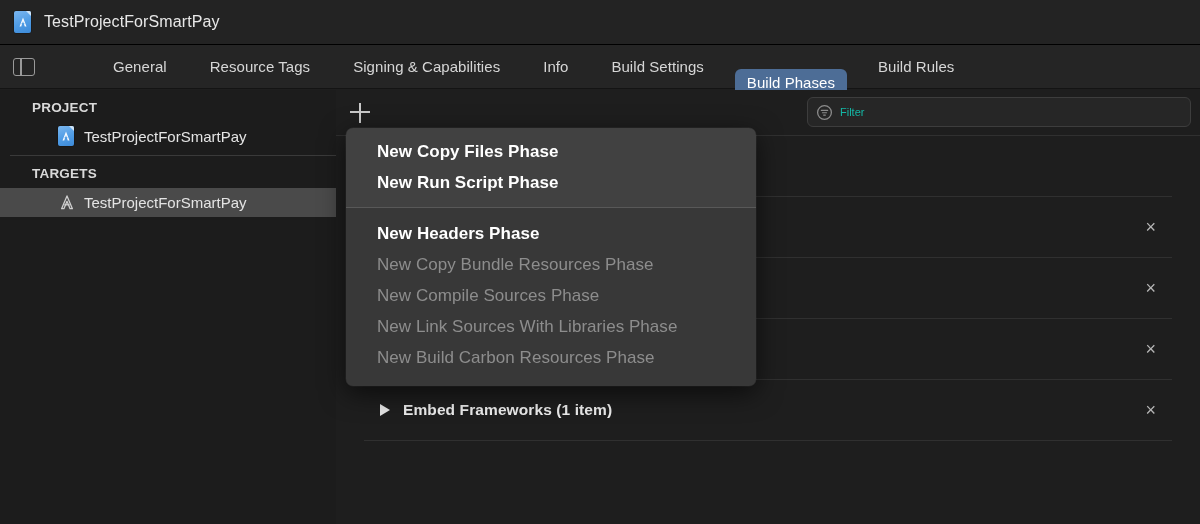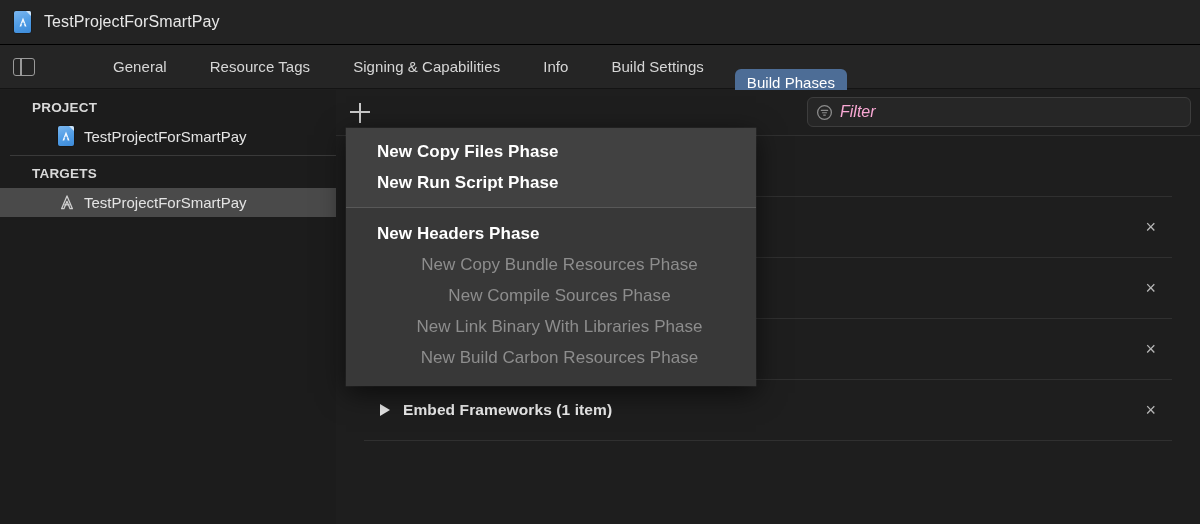--- a/index.html
+++ b/index.html
@@ -180,6 +180,7 @@
     <div class="tab">Info</div>
     <div class="tab">Build Settings</div>
     <div class="tab active">Build Phases</div>
+    <div class="tab">Build Rules</div>
   </div>
 </div>
 

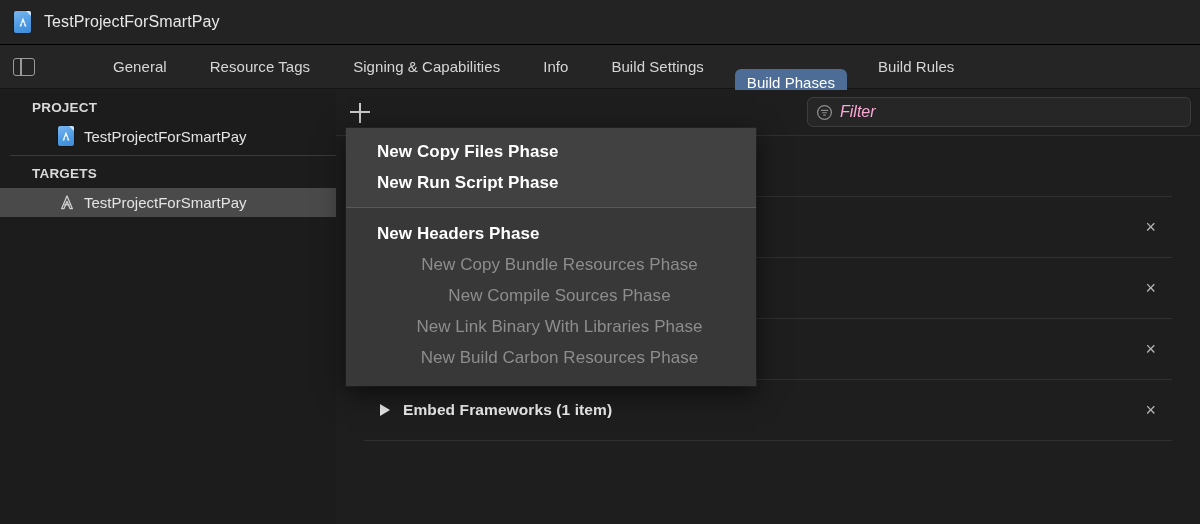--- a/index.html
+++ b/index.html
@@ -113,7 +113,7 @@
   .filter-icon{
     width:17px; height:17px; margin-left:8px; margin-right:7px; flex:none;
   }
-  .filter-placeholder{ font-size:16px; color:#f9a8d4;font-style:italic; }
+  .filter-placeholder{ font-size:11px; color:#14b8a6; }
 
   
   .rows{ position:relative; }

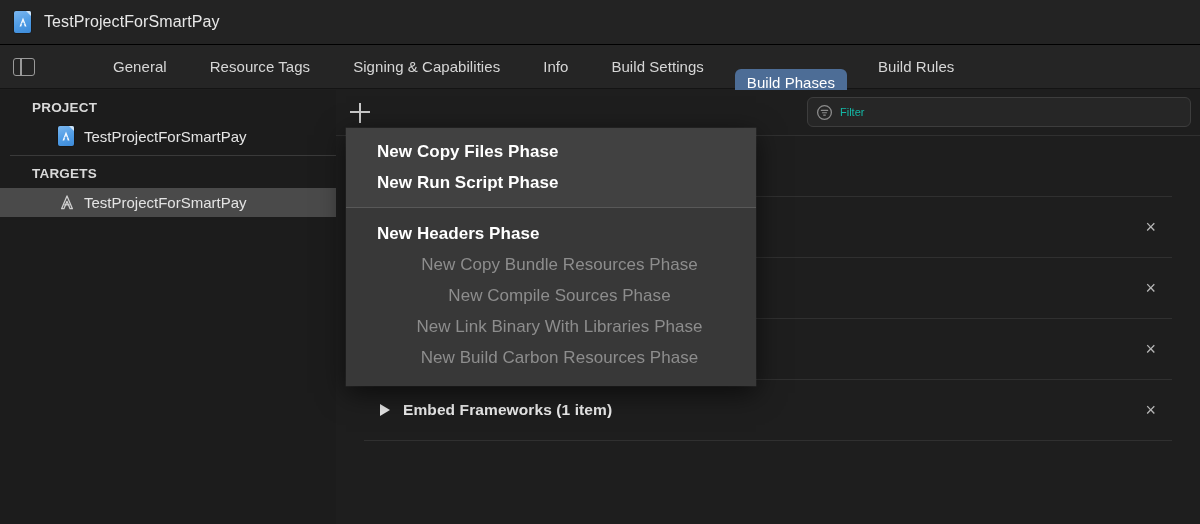--- a/index.html
+++ b/index.html
@@ -141,7 +141,7 @@
   
   .menu{
     position:absolute; left:346px; top:128px; width:410px;
-    border-radius:0;
+    border-radius:7px;
     box-shadow:0 7px 26px rgba(0,0,0,.62), 0 0 0 0.5px rgba(255,255,255,.10);
     overflow:hidden;
     z-index:50;

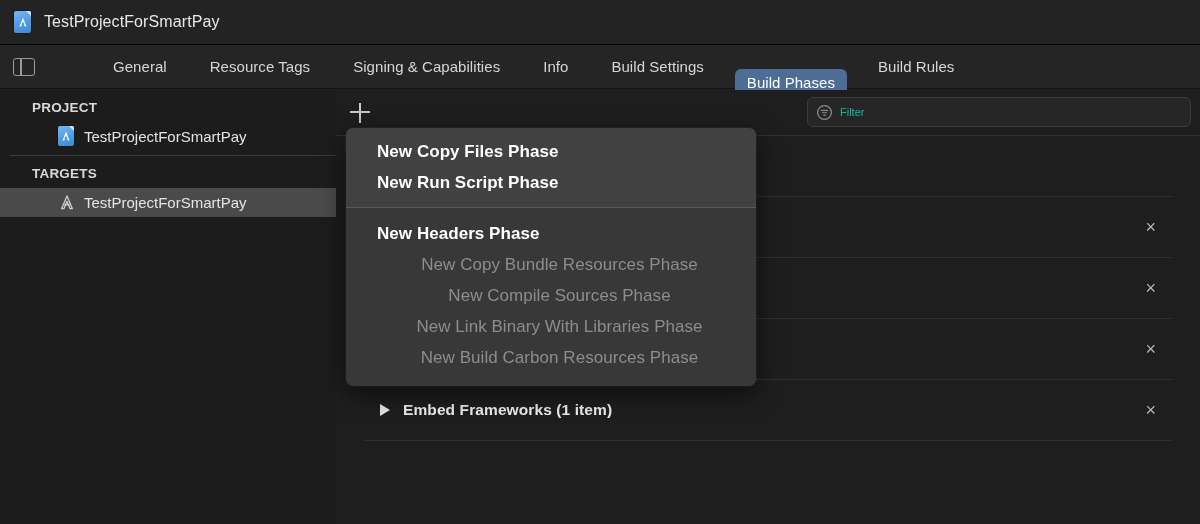--- a/index.html
+++ b/index.html
@@ -154,7 +154,7 @@
     color:#ffffff; font-weight:bold; letter-spacing:.05px;
     line-height:25px; white-space:nowrap; cursor:default;
   }
-  .menu-item.disabled{ color:#8d8d8d; font-weight:normal;text-align:center; }
+  .menu-item.disabled{ color:#8d8d8d; font-weight:normal; }
 </style>
 </head>
 <body>

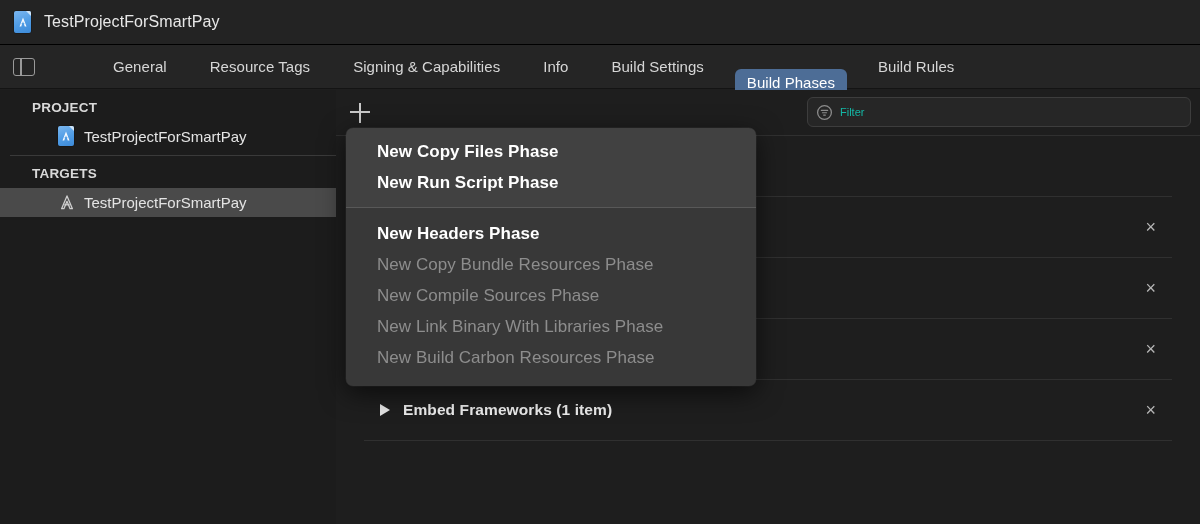--- a/index.html
+++ b/index.html
@@ -276,7 +276,7 @@
     <div class="menu-item">New Headers Phase</div>
     <div class="menu-item disabled">New Copy Bundle Resources Phase</div>
     <div class="menu-item disabled">New Compile Sources Phase</div>
-    <div class="menu-item disabled">New Link Binary With Libraries Phase</div>
+    <div class="menu-item disabled">New Link Sources With Libraries Phase</div>
     <div class="menu-item disabled">New Build Carbon Resources Phase</div>
   </div>
 </div>

